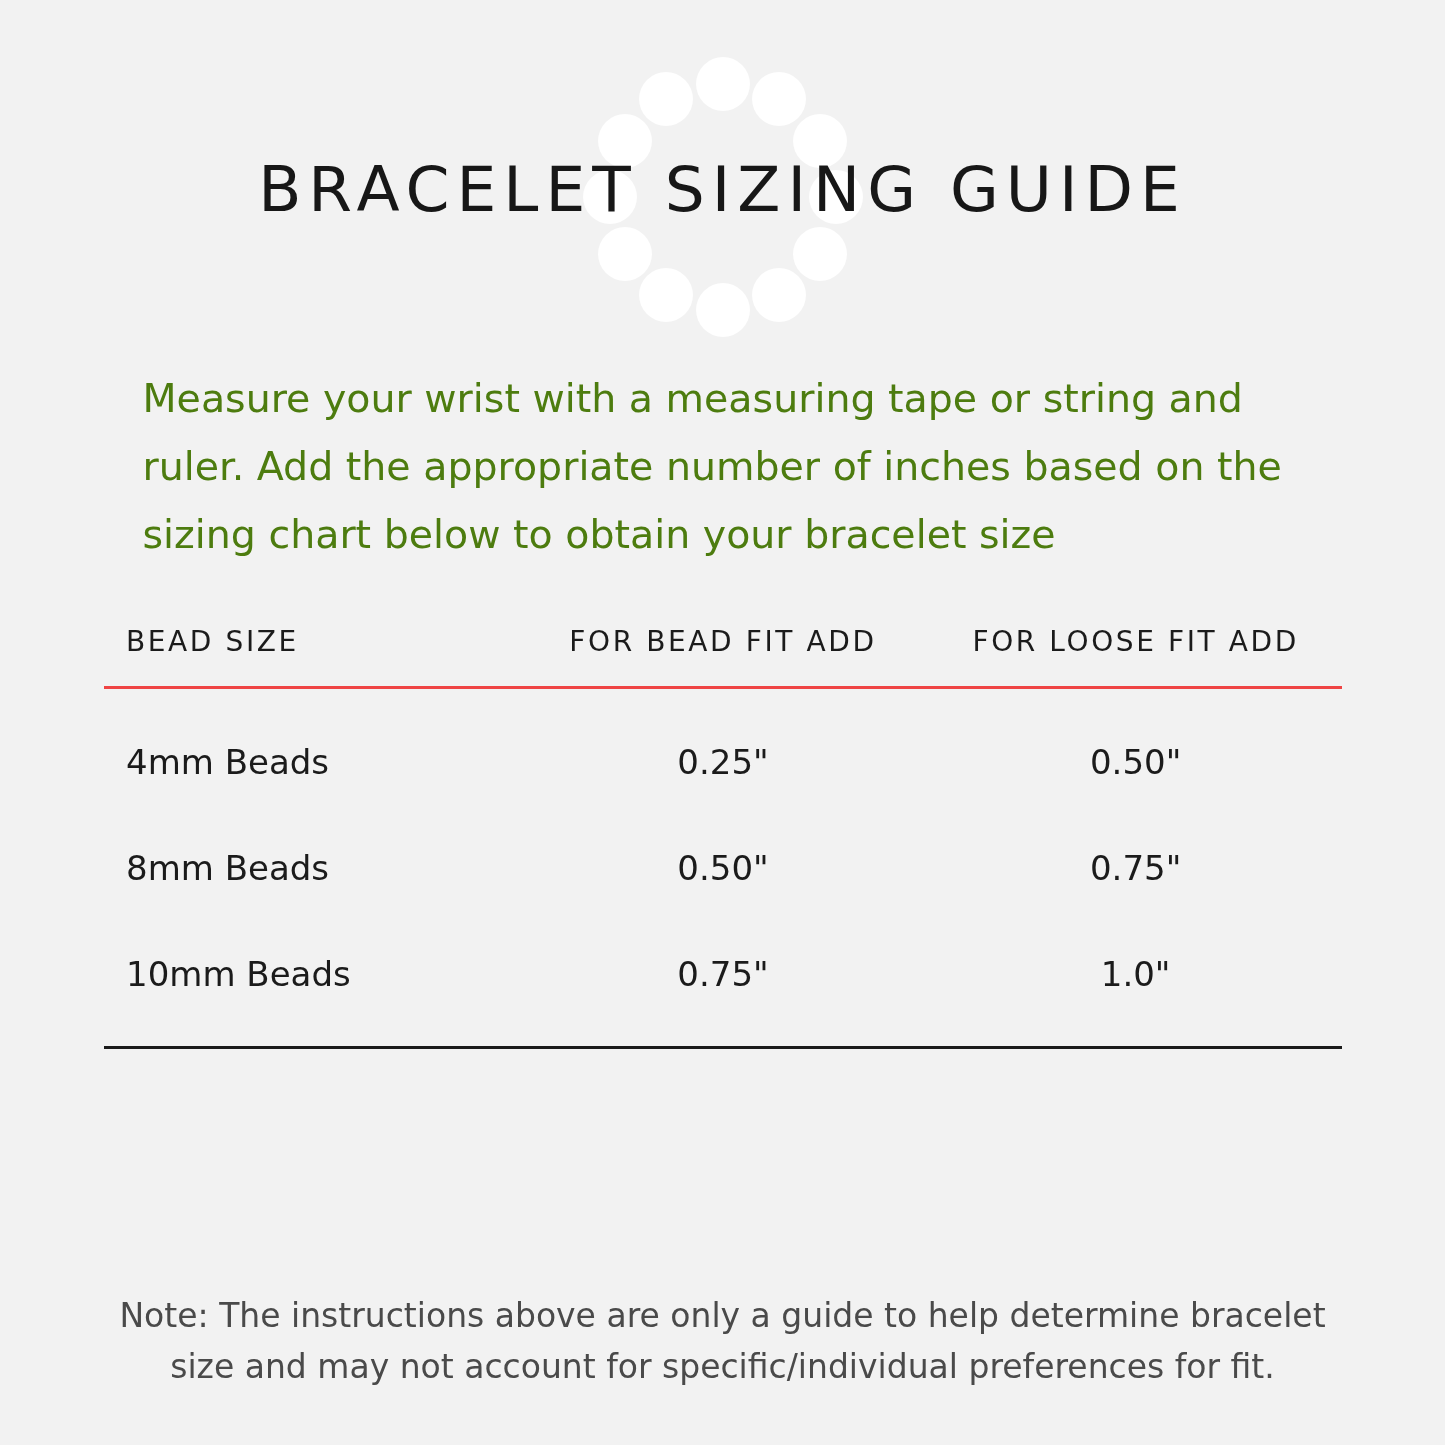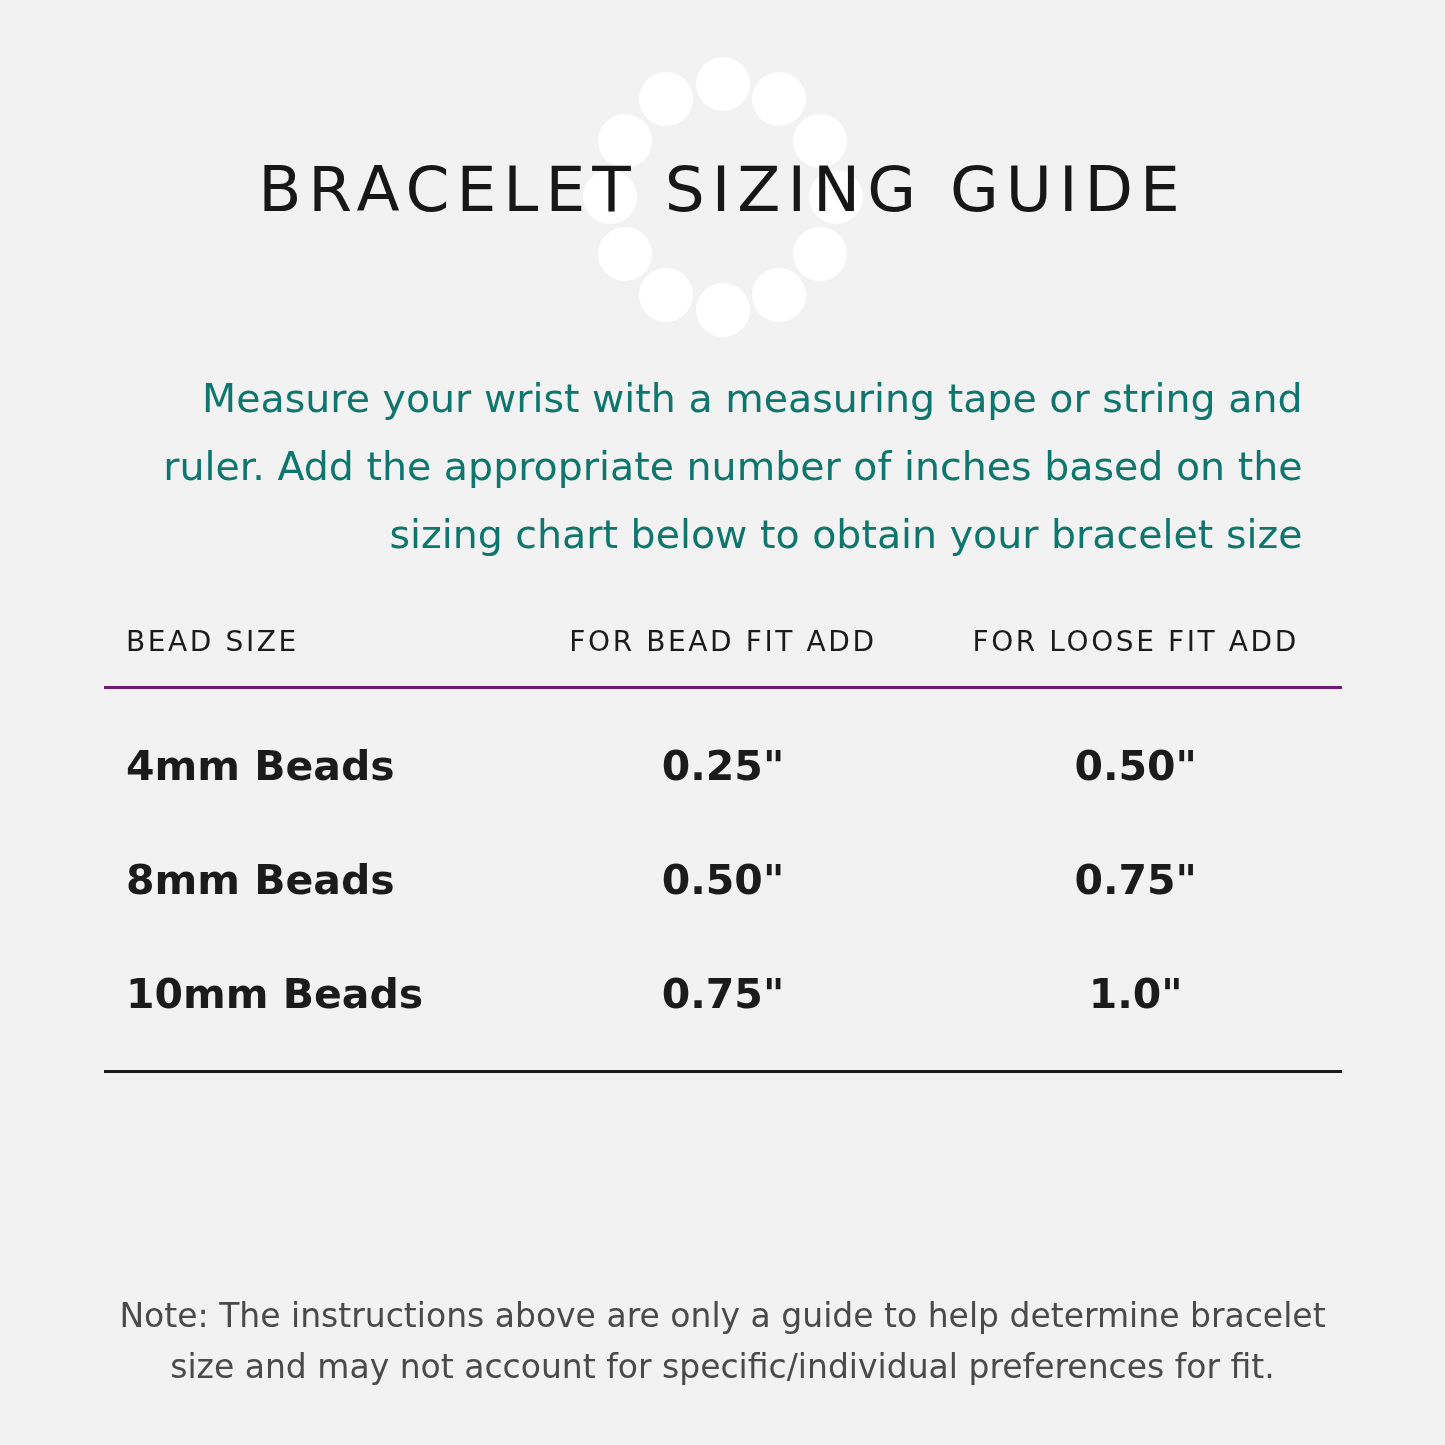--- a/index.html
+++ b/index.html
@@ -61,10 +61,10 @@
     left: 50%;
     transform: translateX(-50%);
     width: 1160px;
-    text-align: right;
+    text-align: left;
     font-size: 39.5px;
     line-height: 1.72;
-    color: #0f766e;
+    color: #4d7c0f;
     font-weight: 400;
   }
 

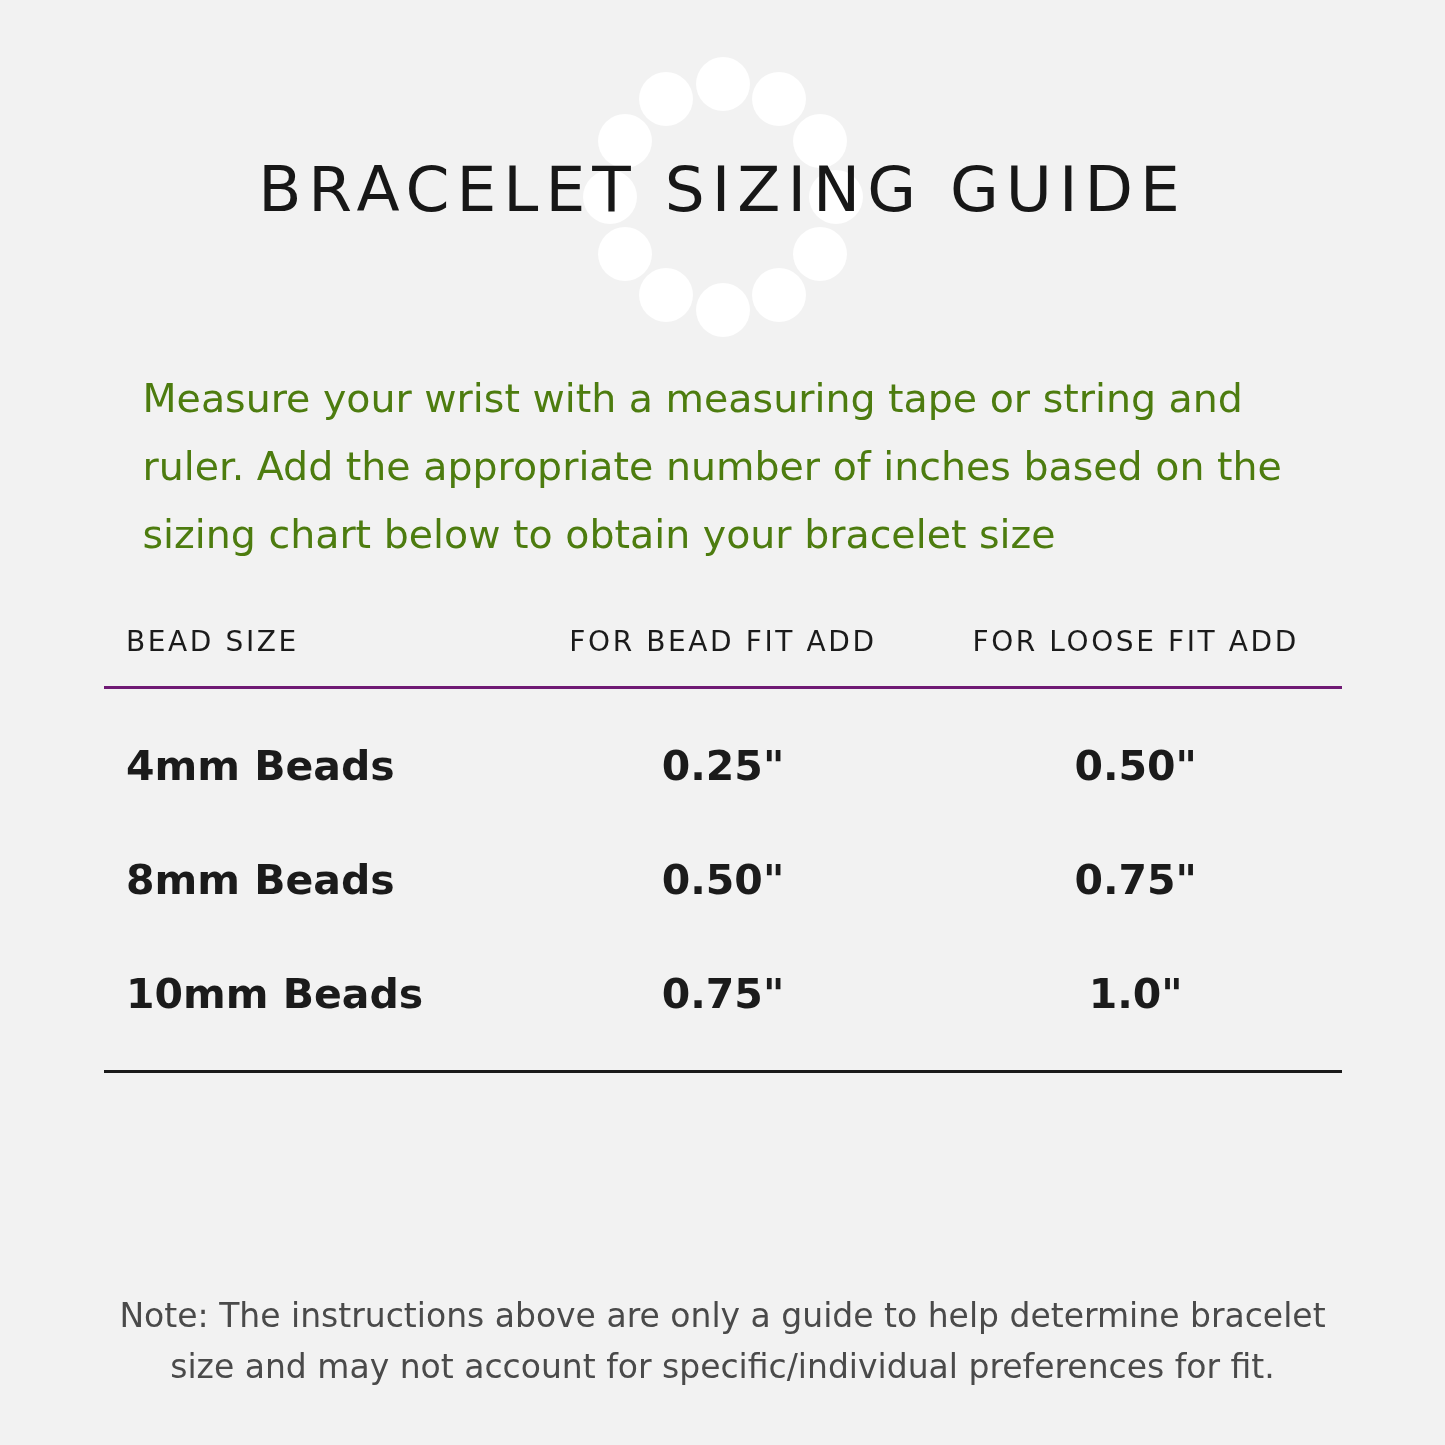--- a/index.html
+++ b/index.html
@@ -96,7 +96,7 @@
   }
 
   table.size-table thead tr {
-    border-bottom: 3px solid #701a75;
+    border-bottom: 3px solid #ef4444;
   }
 
   table.size-table tbody tr td {

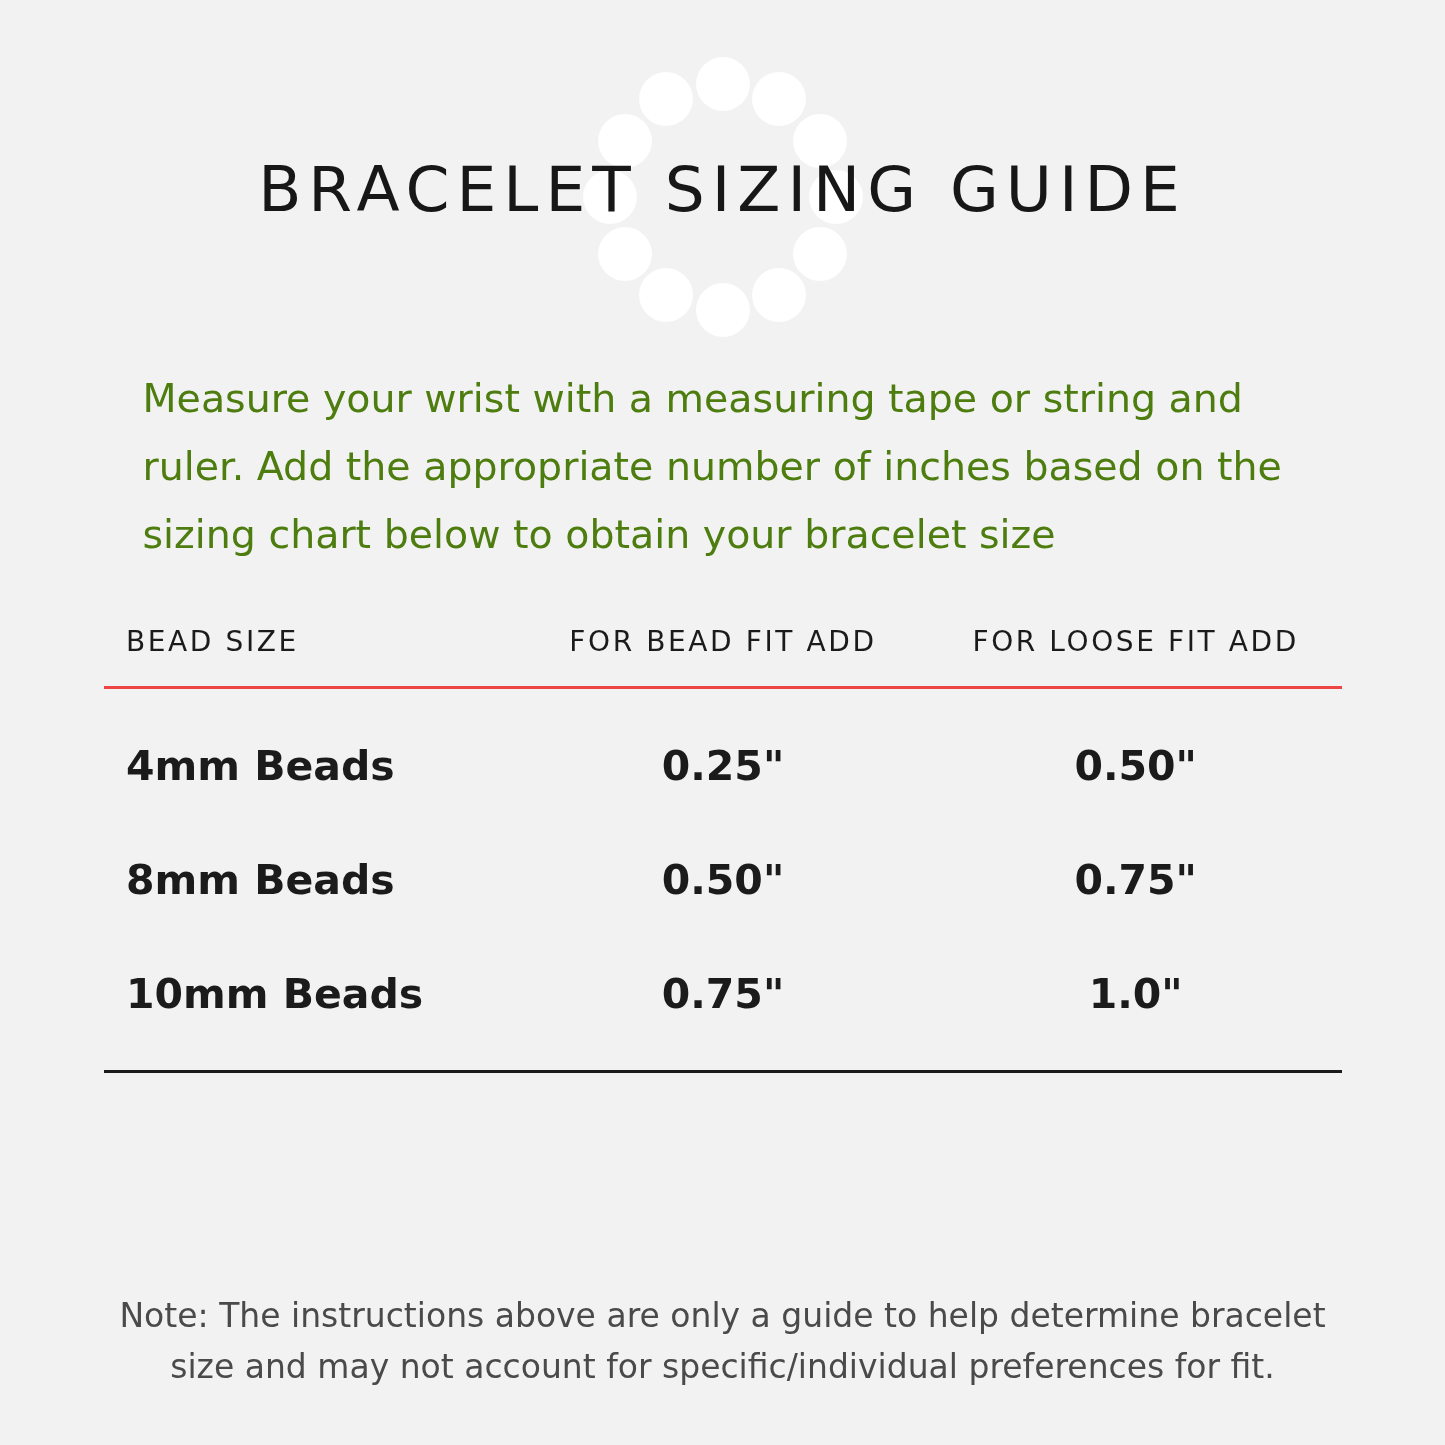--- a/index.html
+++ b/index.html
@@ -100,11 +100,11 @@
   }
 
   table.size-table tbody tr td {
-    font-size: 41px;
+    font-size: 34px;
     color: #1b1b1b;
     text-align: center;
     padding: 33px 0;
-    font-weight: 700;
+    font-weight: 400;
   }
   table.size-table tbody tr td.col-bead {
     text-align: left;

